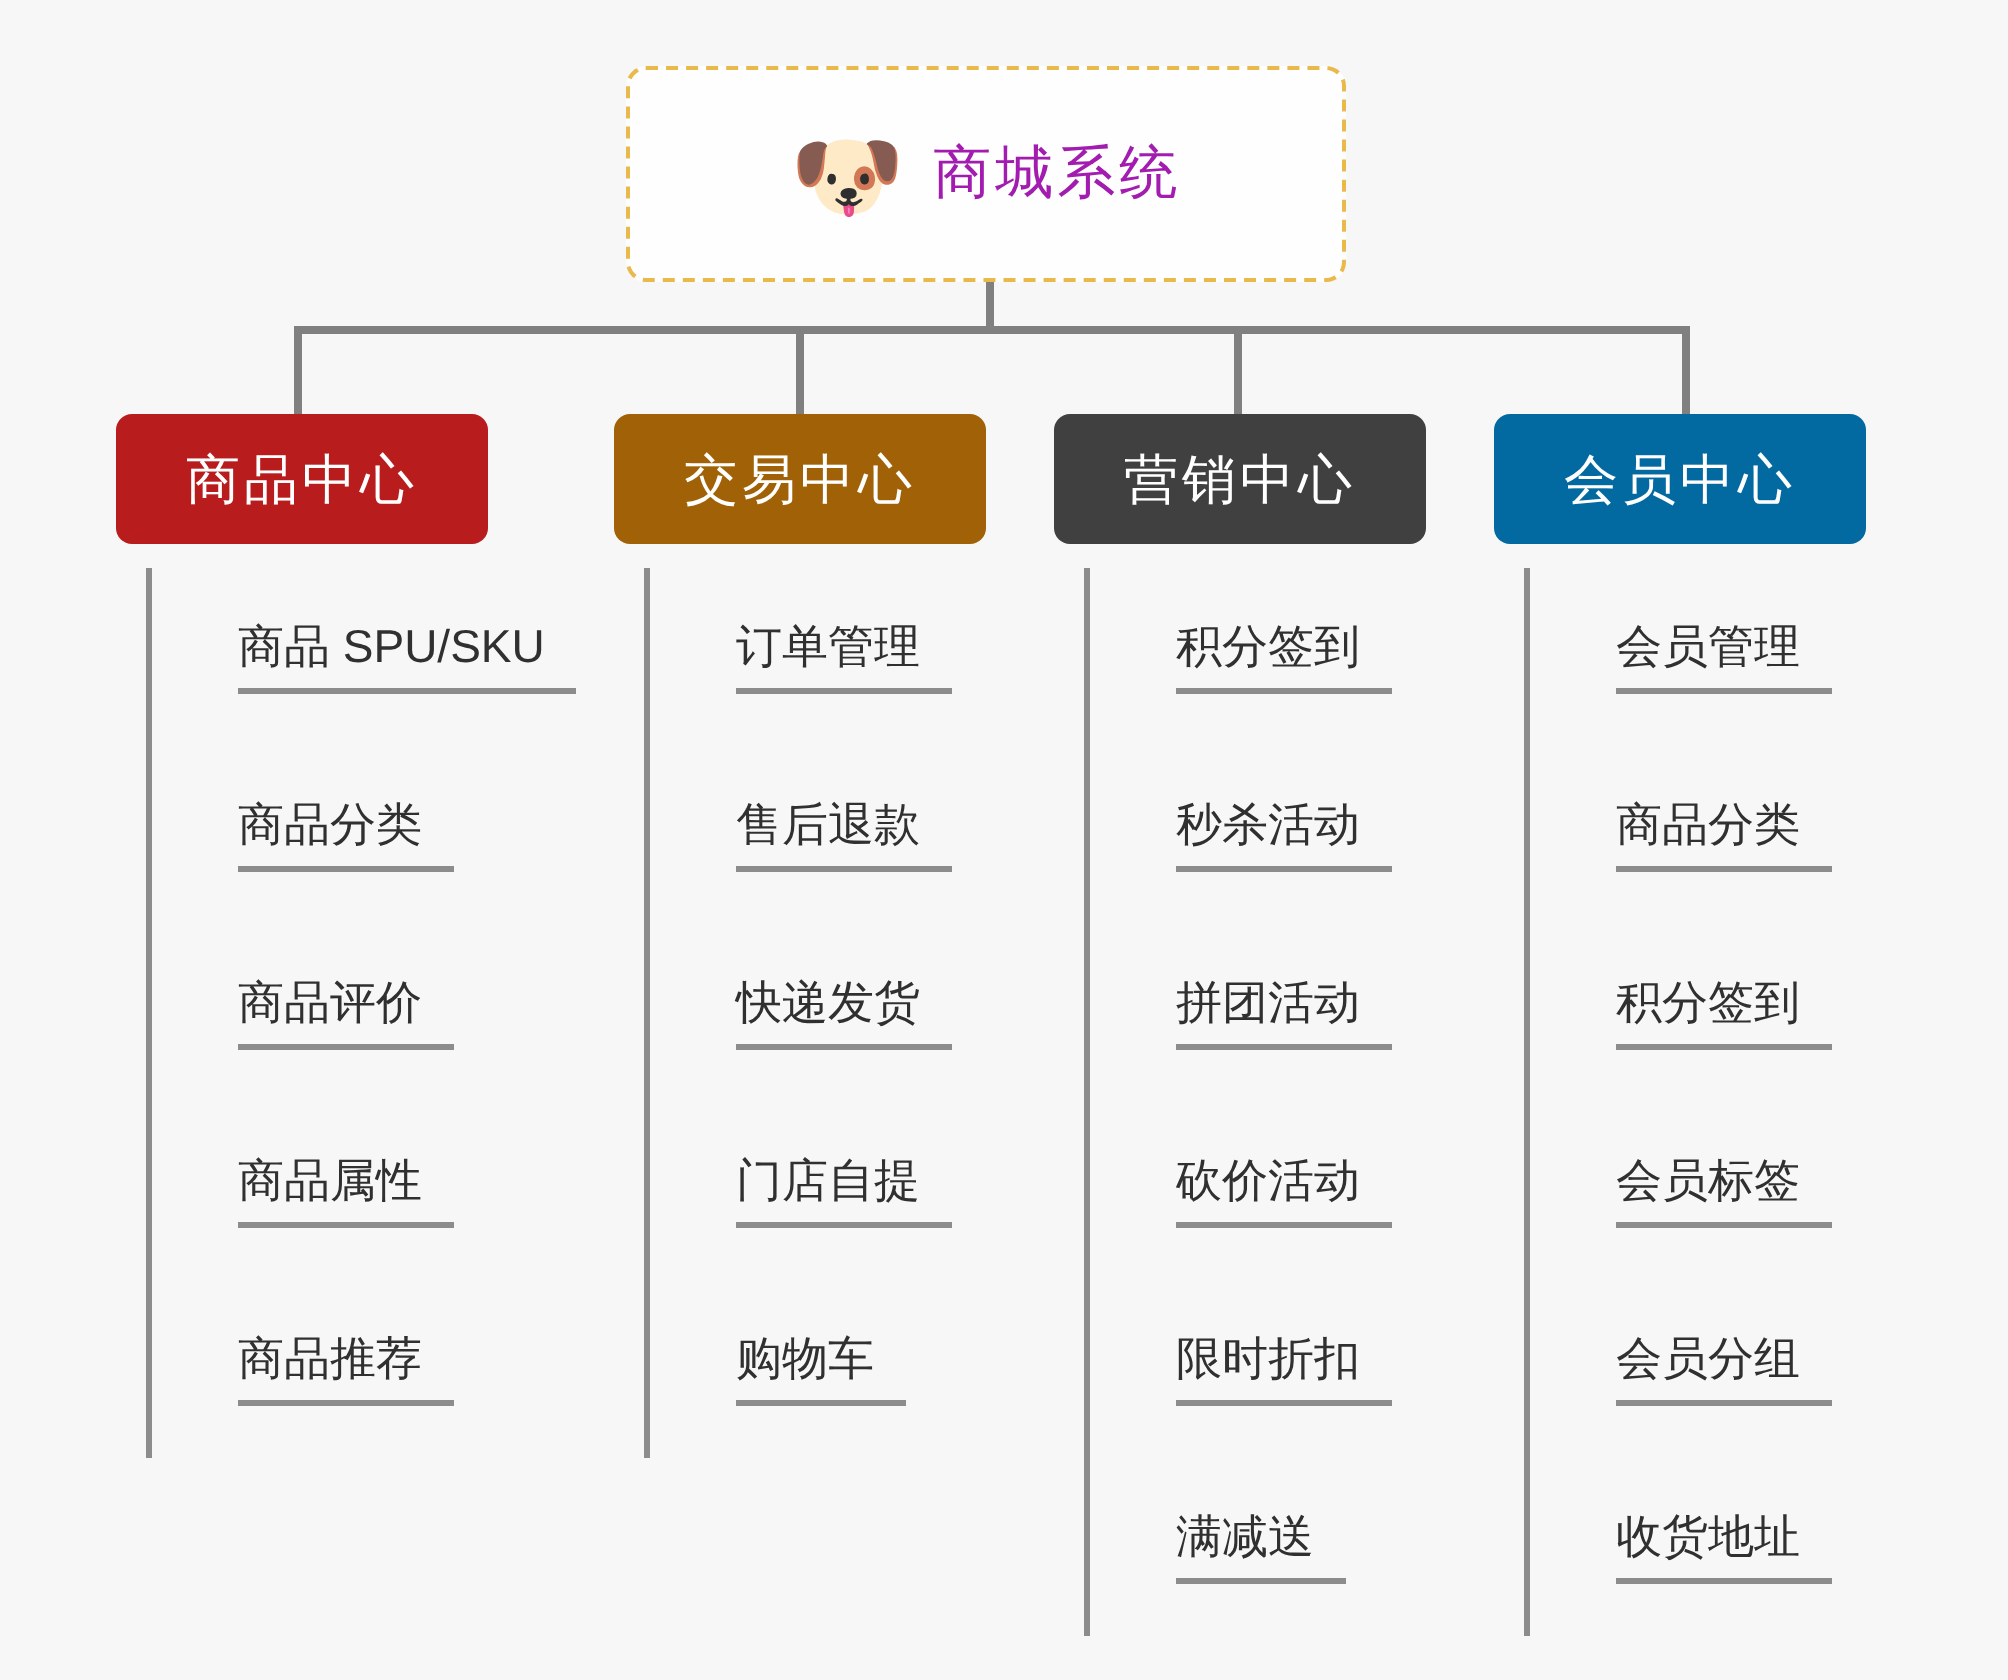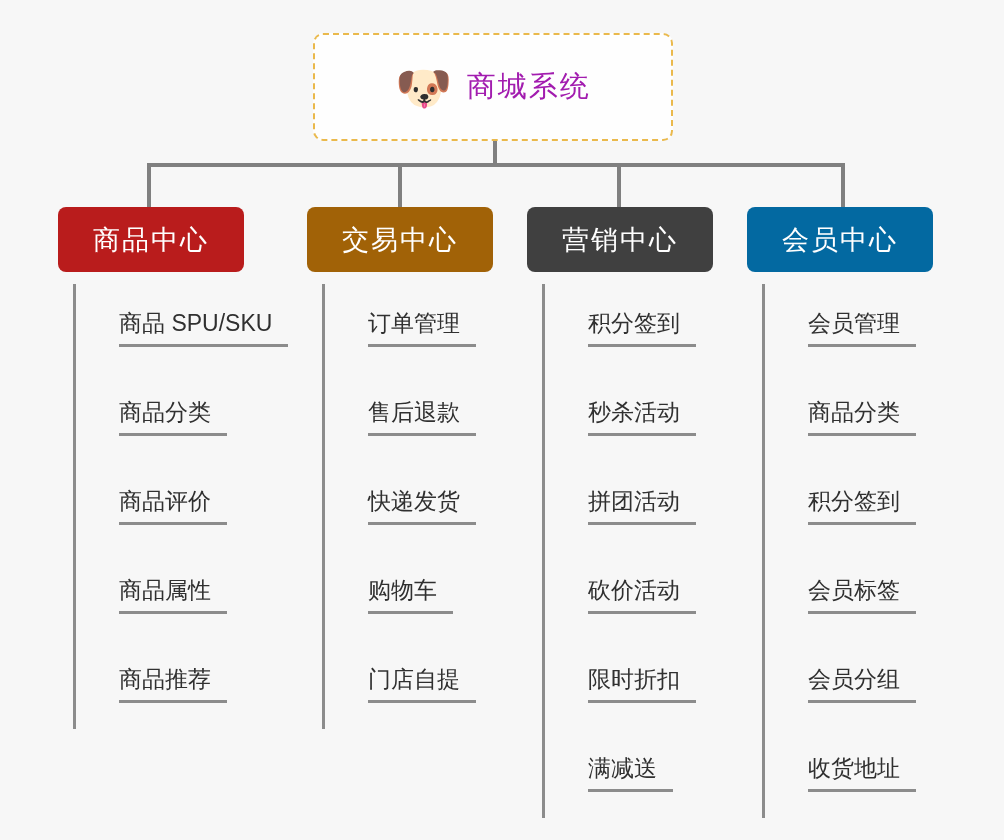--- a/index.html
+++ b/index.html
@@ -165,10 +165,10 @@
           <span class="leaf-label">快递发货</span>
         </div>
       <div class="leaf">
+          <span class="leaf-label">门店自提</span>
+        </div>
+      <div class="leaf">
           <span class="leaf-label">购物车</span>
-        </div>
-      <div class="leaf">
-          <span class="leaf-label">门店自提</span>
         </div>
     </div>
   </div>

